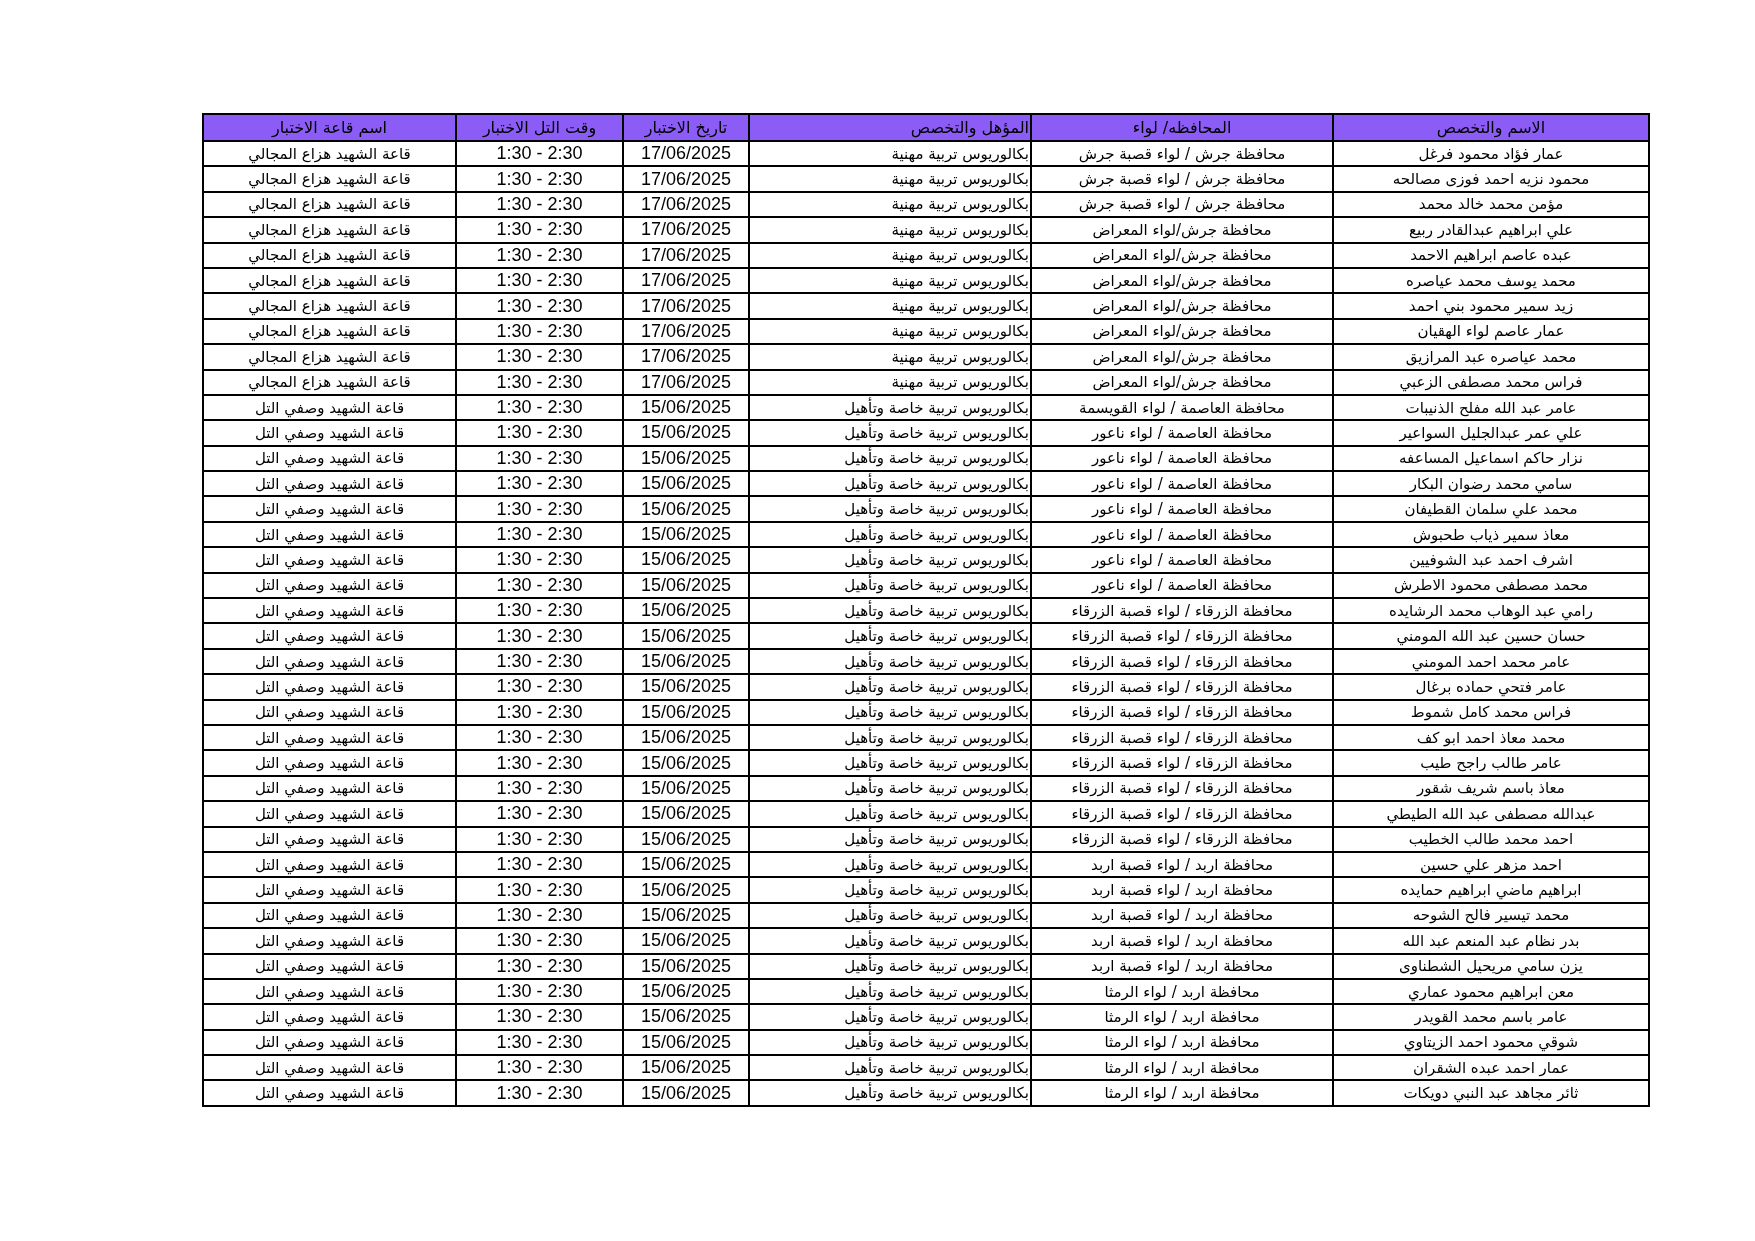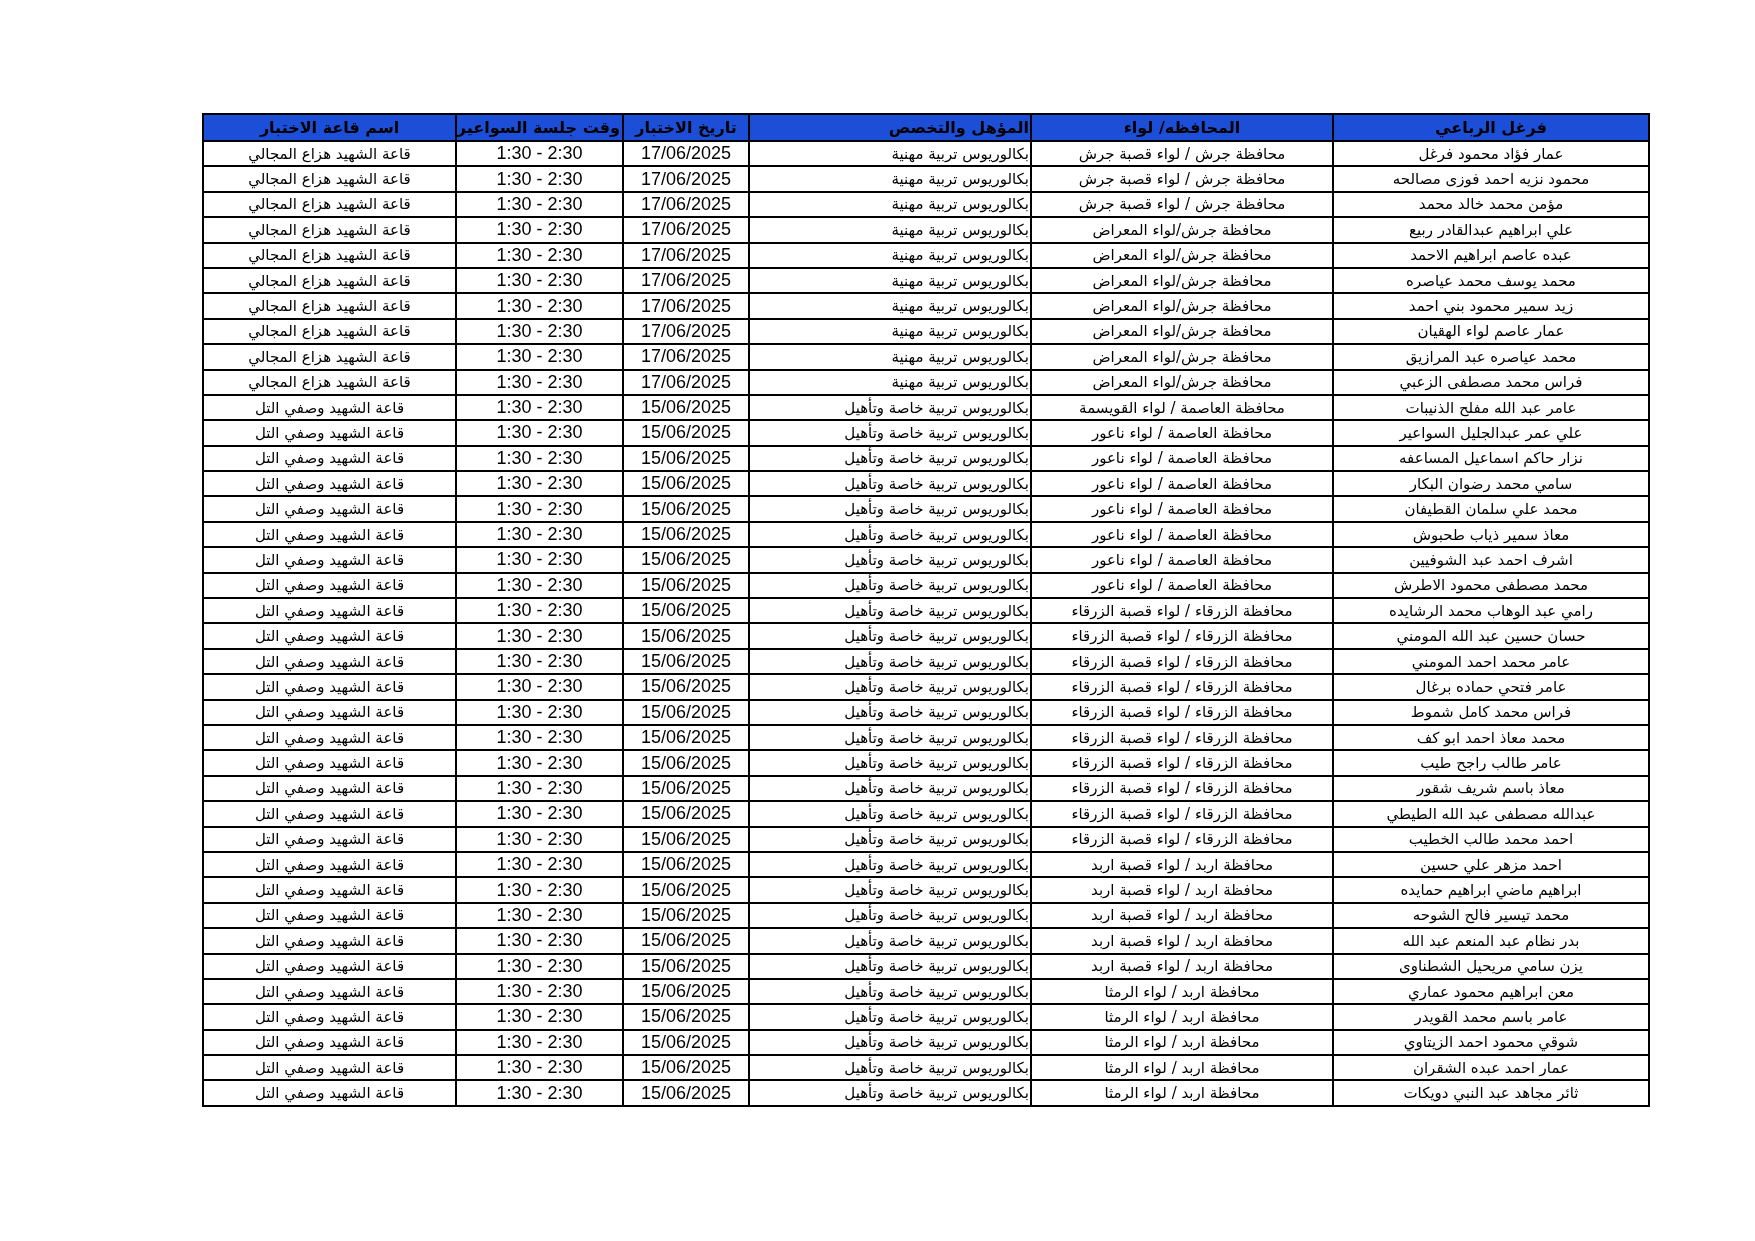--- a/index.html
+++ b/index.html
@@ -41,8 +41,8 @@
     height: 27px;
   }
   table.schedule th {
-    background: #1d4ed8;
-    font-weight: bold;
+    background: #8b5cf6;
+    font-weight: normal;
     font-size: 16px;
     text-align: center;
     color: #000000;

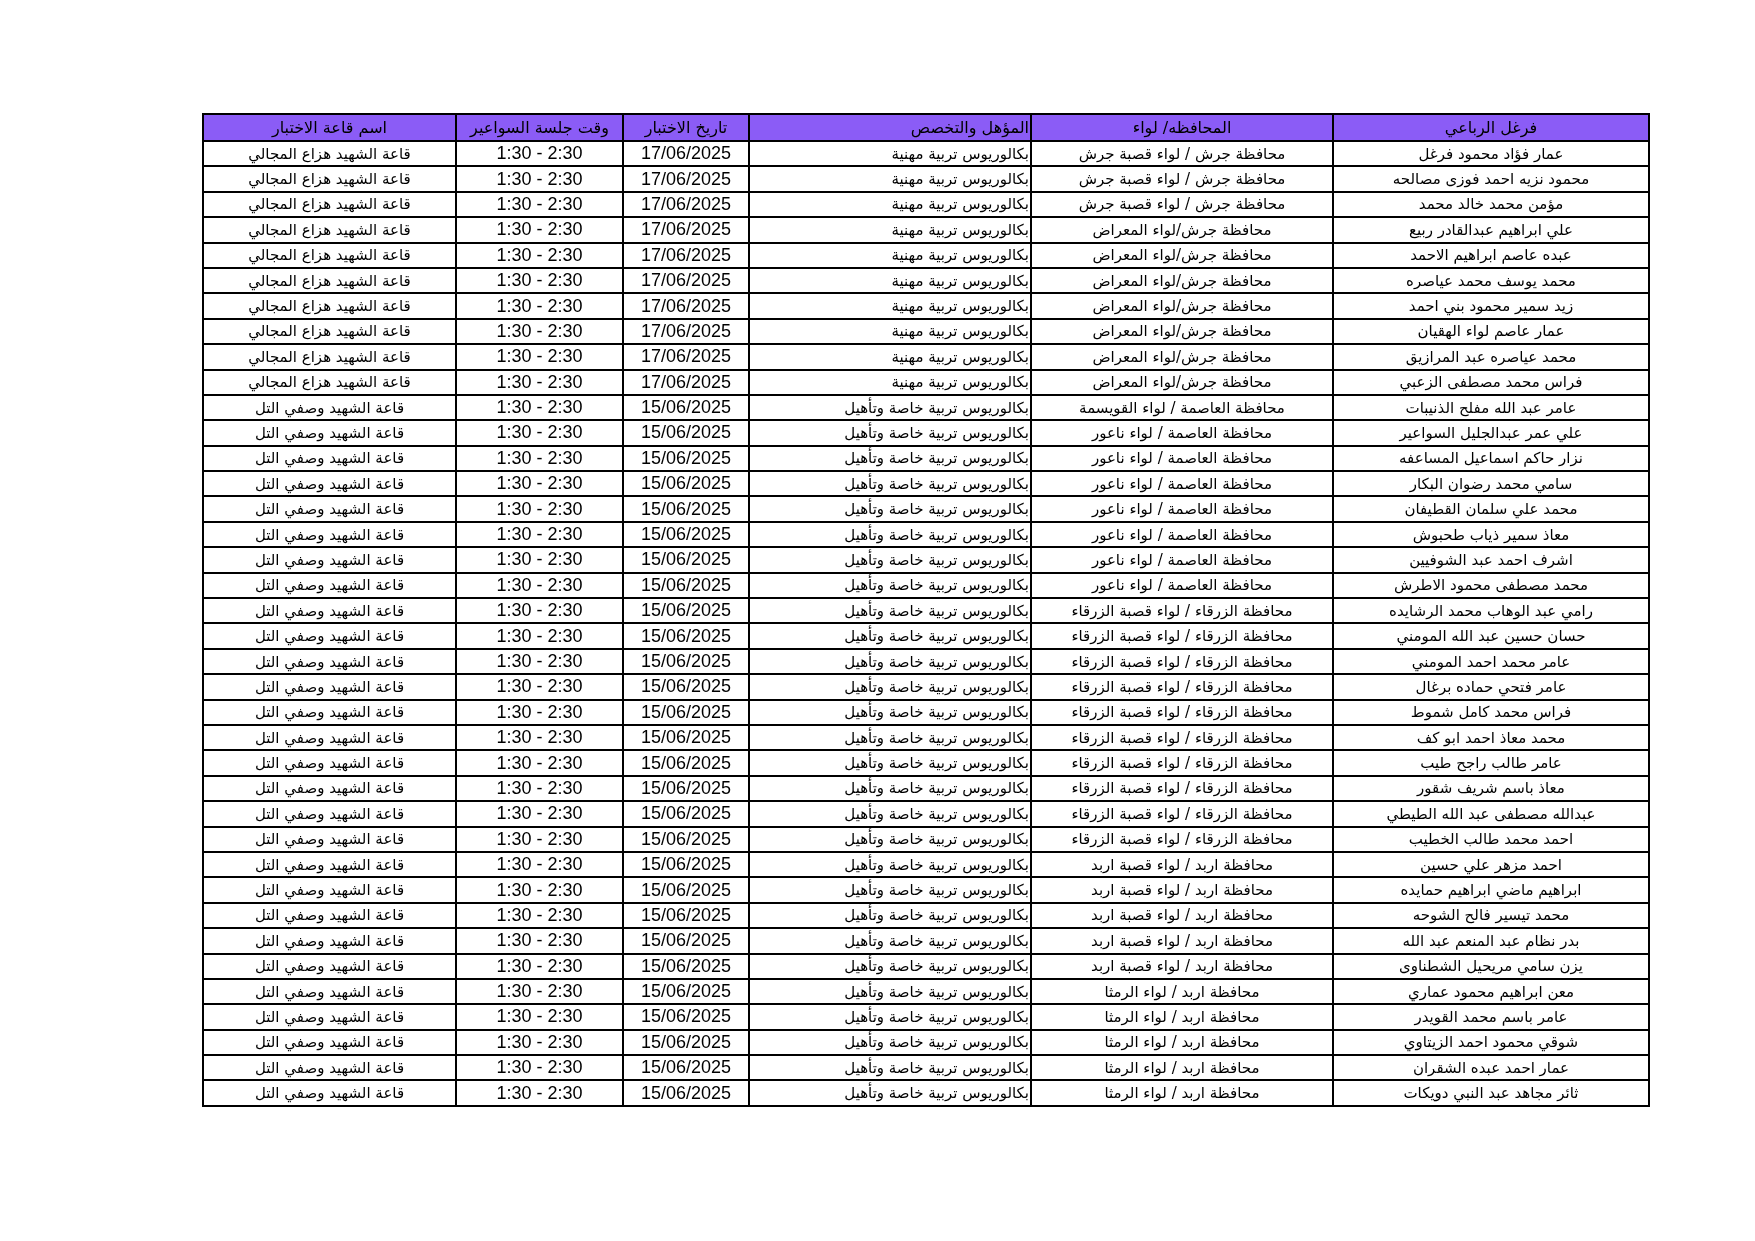--- a/index.html
+++ b/index.html
@@ -85,7 +85,7 @@
           <th class="col-governorate">المحافظه/ لواء</th>
           <th class="col-qualification">المؤهل والتخصص</th>
           <th class="col-date">تاريخ الاختبار</th>
-          <th class="col-time">وقت جلسة السواعير</th>
+          <th class="col-time">وقت التل الاختبار</th>
           <th class="col-hall">اسم قاعة الاختبار</th>
         </tr>
     </thead>

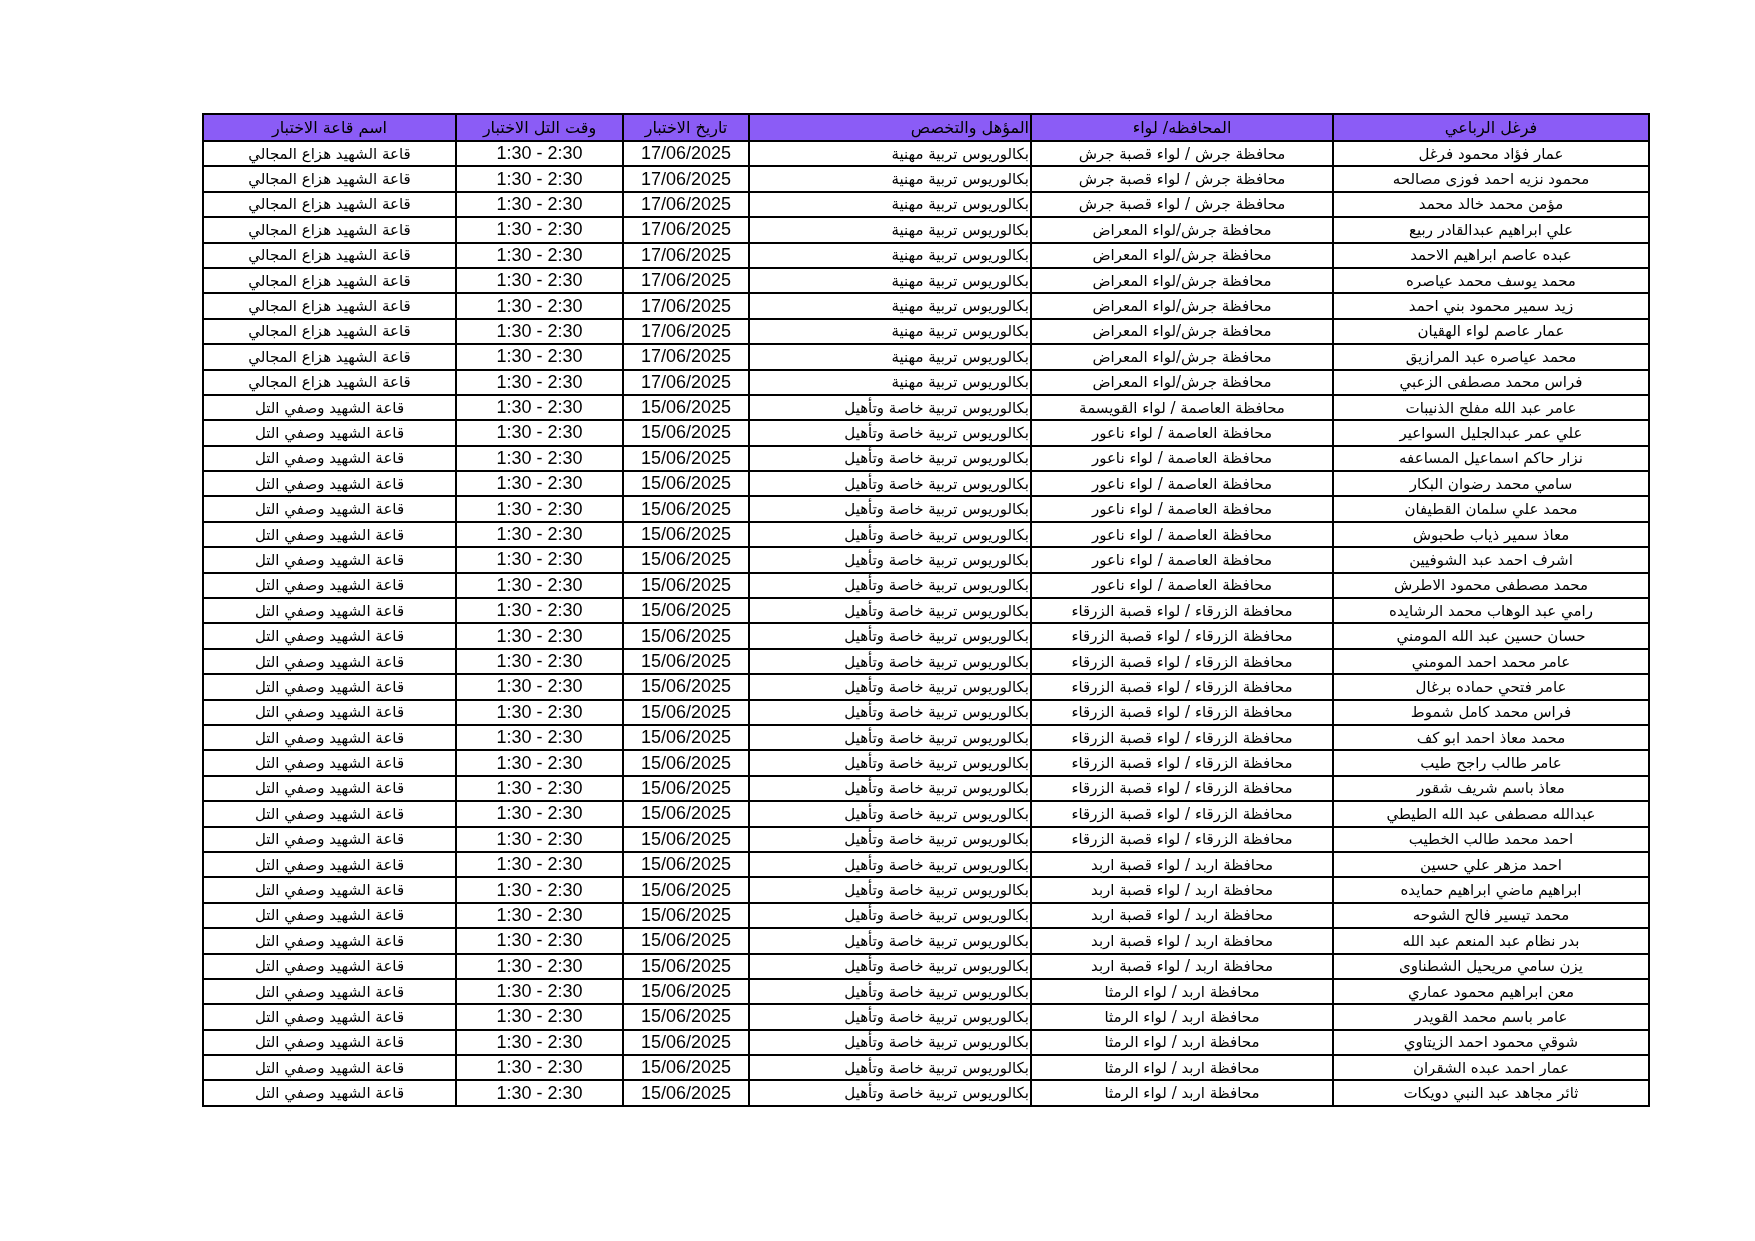--- a/index.html
+++ b/index.html
@@ -81,7 +81,7 @@
     </colgroup>
     <thead>
       <tr>
-          <th class="col-name">فرغل الرباعي</th>
+          <th class="col-name">الاسم والتخصص</th>
           <th class="col-governorate">المحافظه/ لواء</th>
           <th class="col-qualification">المؤهل والتخصص</th>
           <th class="col-date">تاريخ الاختبار</th>

